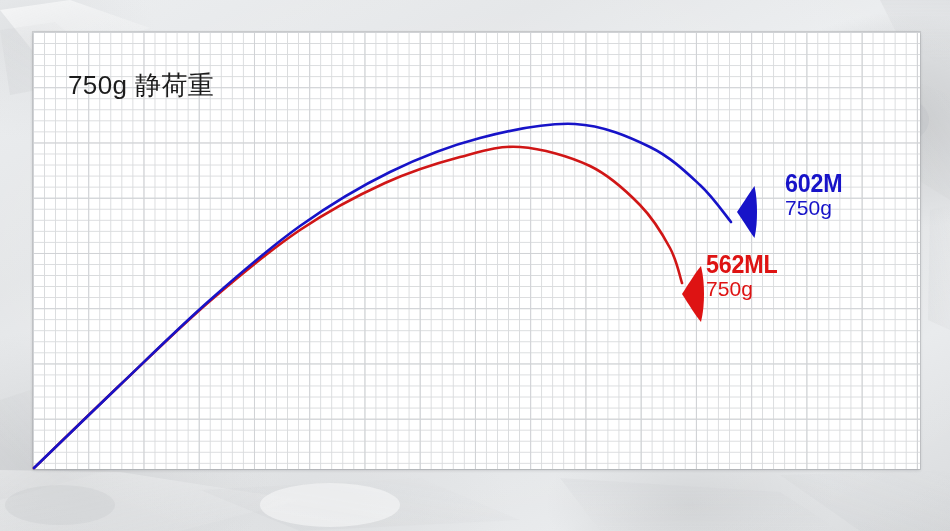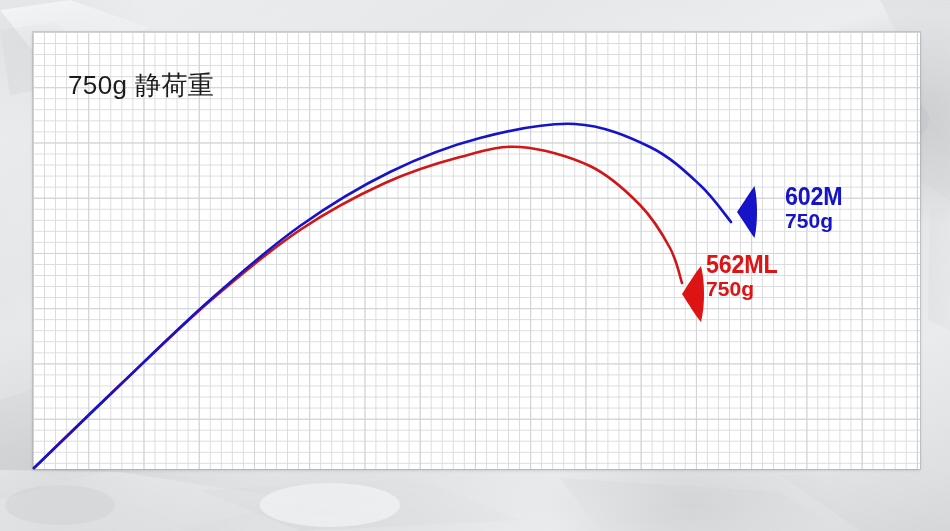--- a/index.html
+++ b/index.html
@@ -119,7 +119,7 @@
     line-height: 23px;
     letter-spacing: .1px;
   }
-  #callout-602m { left: 757px; top: 184px; color: #1713c8; padding-left: 28px; }
+  #callout-602m { left: 757px; top: 171px; color: #1713c8; padding-left: 28px; }
   #callout-562ml { left: 706px; top: 252px; color: #de1313; }
 
   .pointer {

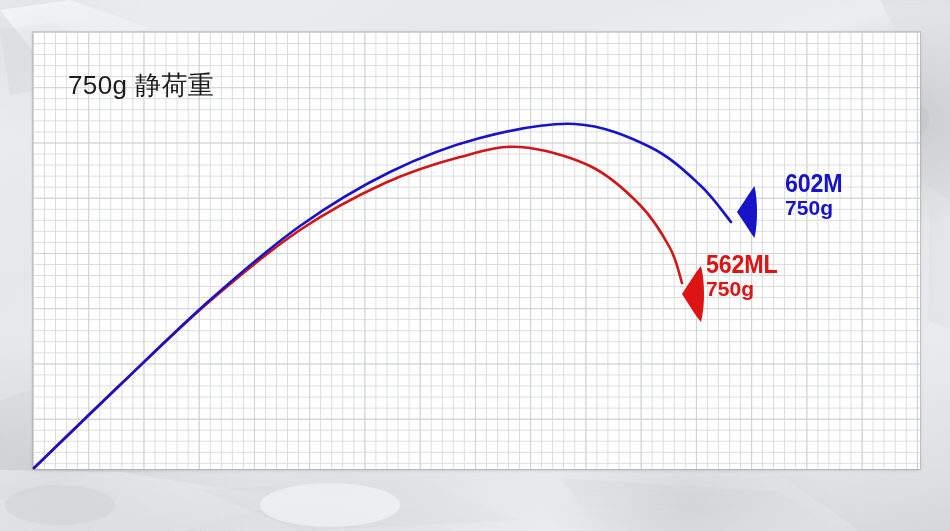--- a/index.html
+++ b/index.html
@@ -114,7 +114,7 @@
   .callout .weight {
     display: block;
     font-family: "Liberation Sans", sans-serif;
-    font-weight: bold;
+    font-weight: normal;
     font-size: 21px;
     line-height: 23px;
     letter-spacing: .1px;

